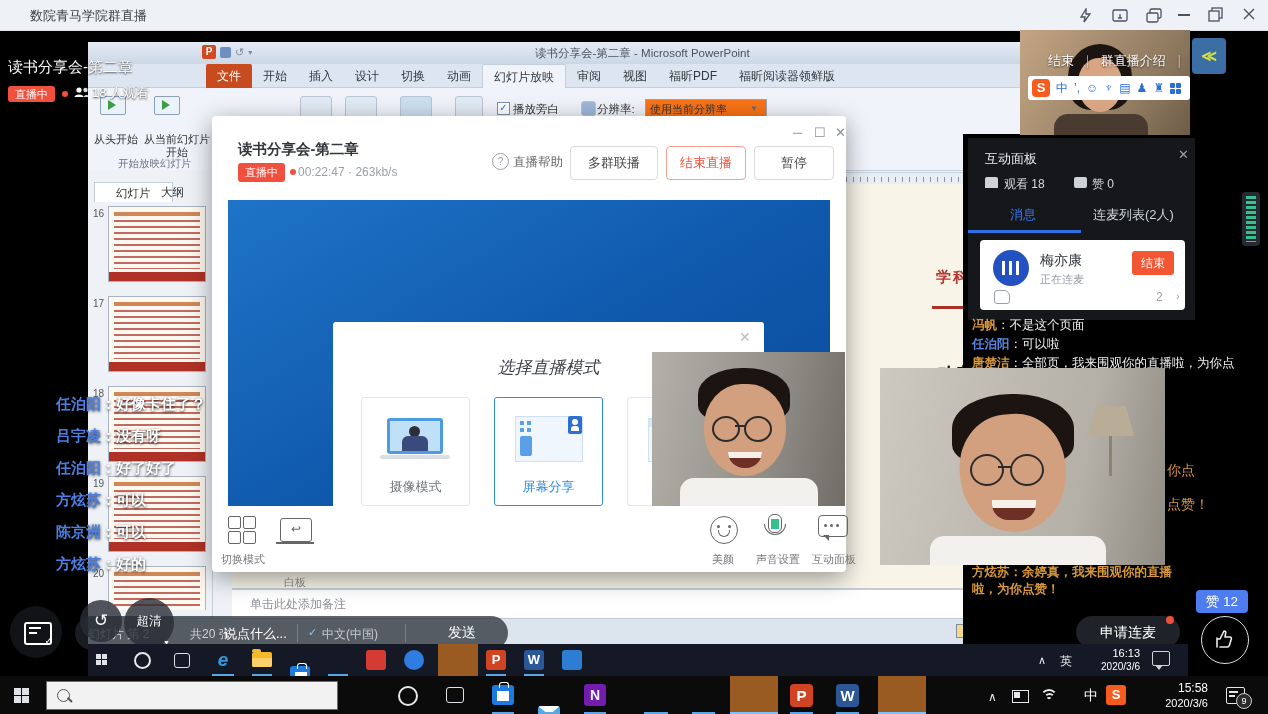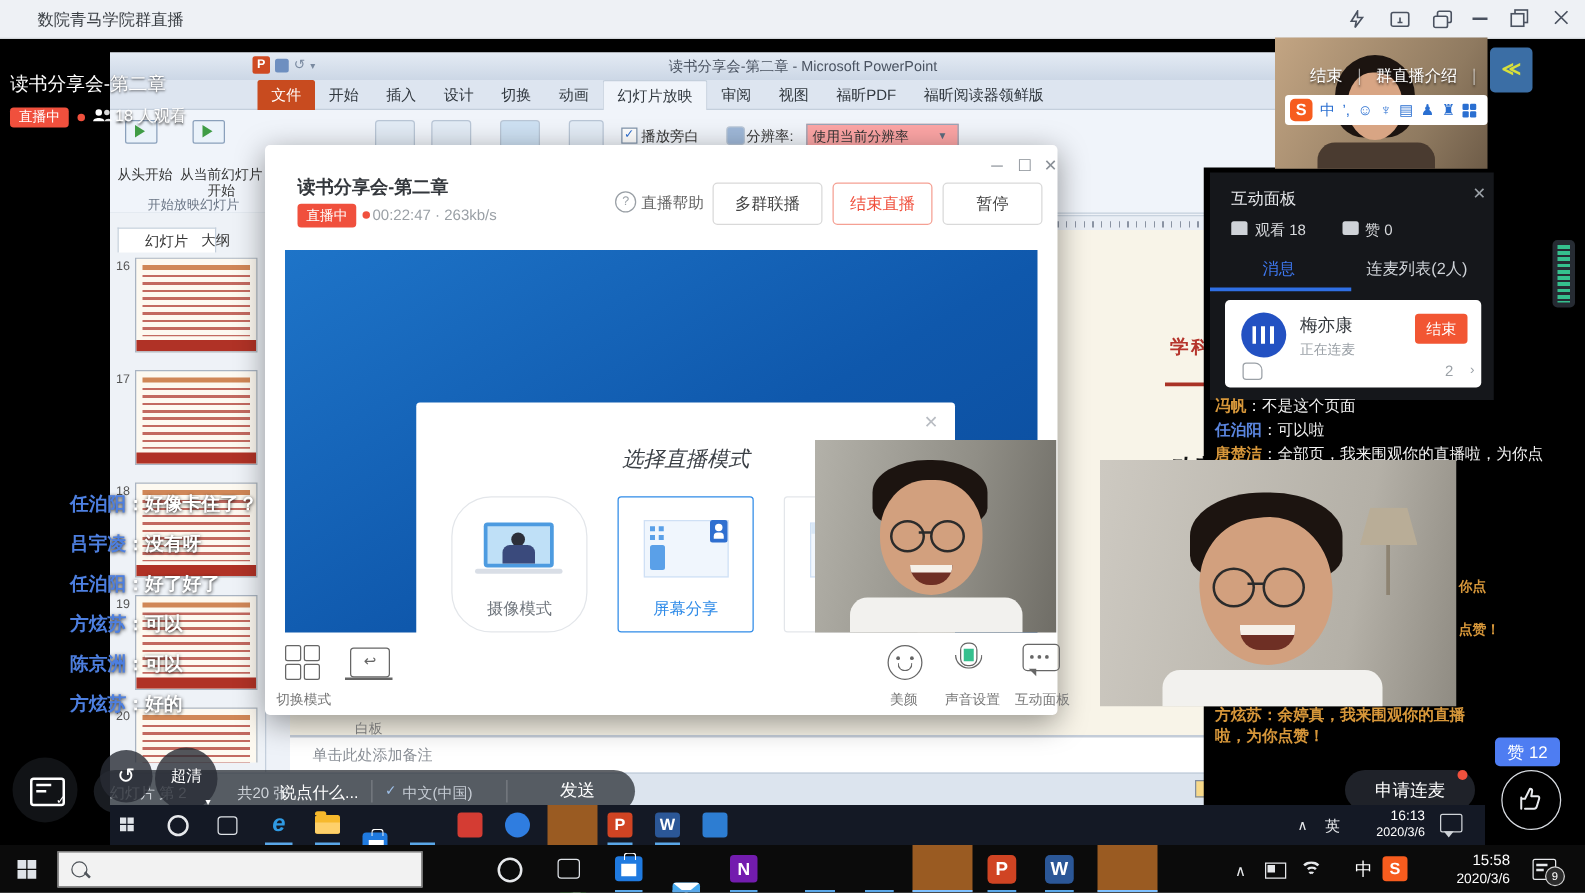--- a/index.html
+++ b/index.html
@@ -30,7 +30,7 @@
   .rb-lab{position:absolute;font-size:11px;color:#333;text-align:center;}
   .rb-group{position:absolute;font-size:10.5px;color:#6b7686;}
   .chk{position:absolute;width:11px;height:11px;border:1px solid #7f93ab;background:#fff;font-size:10px;line-height:10px;color:#2f6fd0;text-align:center;}
-  .dd-box{position:absolute;background:#fca5a5;border:1px solid #98a6b8;font-size:11px;color:#333;padding:2px 4px;}
+  .dd-box{position:absolute;background:#f97316;border:1px solid #98a6b8;font-size:11px;color:#333;padding:2px 4px;}
   .dd-car{position:absolute;font-size:8px;color:#5b6b7e;}
   
   .pane{left:0;top:128px;width:124px;height:448px;background:#eef2f7;border-right:1px solid #c4cfdc;}

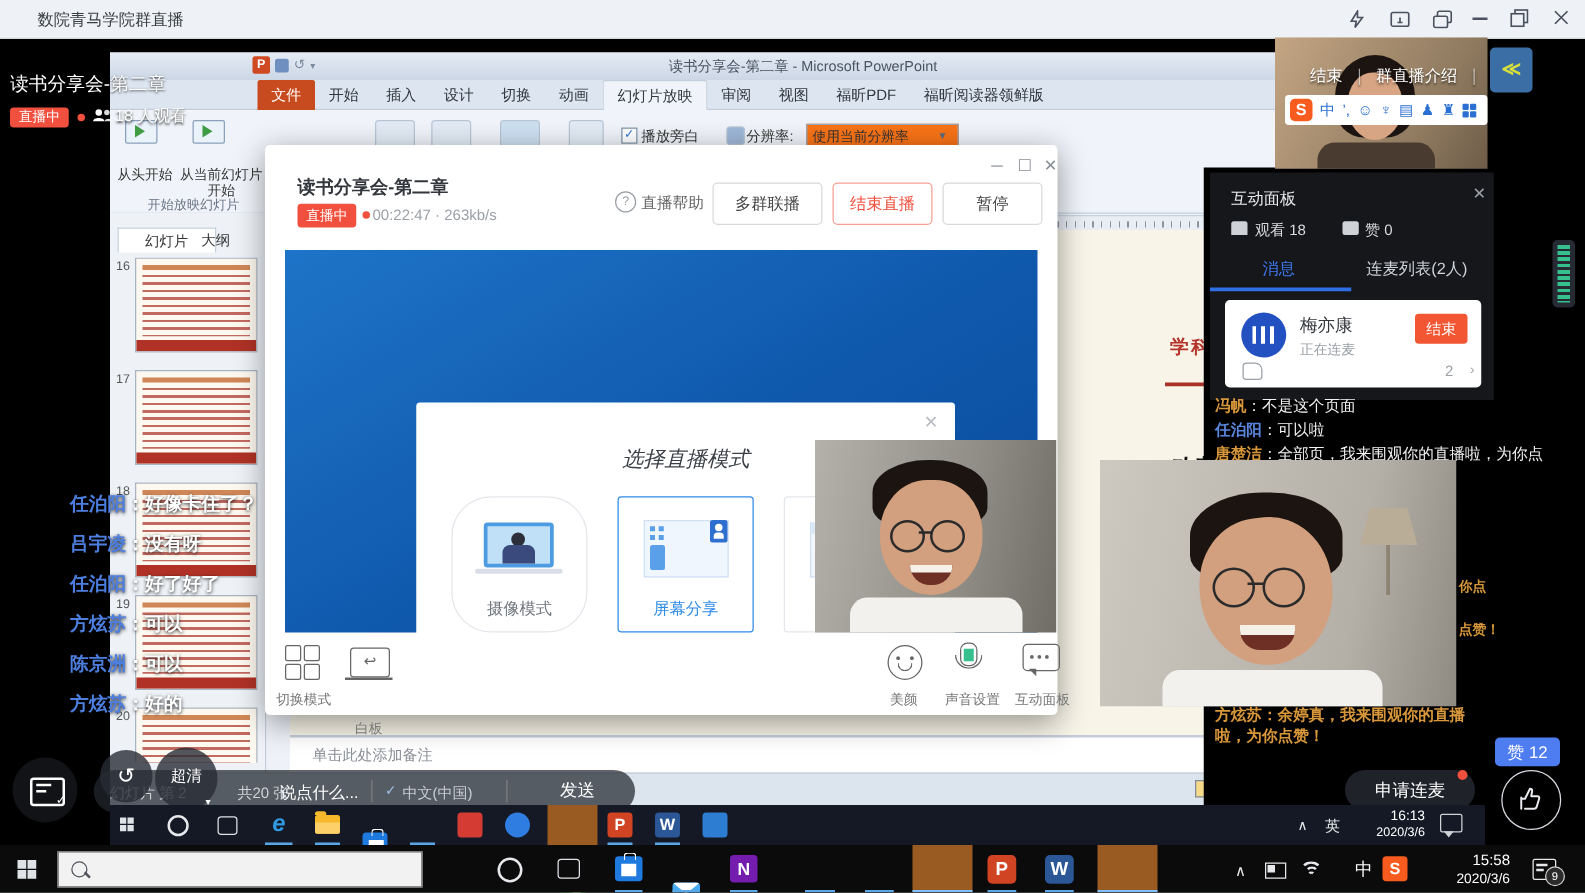--- a/index.html
+++ b/index.html
@@ -147,7 +147,7 @@
   .rmsg.orange .nm{color:#d7973a;}
   .rmsg.blue .nm{color:#5b86e0;}
   .rmsg .tx{color:#f2f2f2;}
-  .rfrag{position:absolute;font-size:11px;color:#d7973a;font-weight:bold;white-space:nowrap;}
+  .rfrag{position:absolute;font-size:14px;color:#d7973a;font-weight:normal;white-space:nowrap;}
   .rbottom{left:9px;top:430px;width:218px;font-size:12.5px;line-height:17px;color:#d7973a;font-weight:bold;}
   .like-badge{left:233px;top:456px;width:52px;height:23px;background:#4e7df2;border-radius:4px;color:#fff;font-size:13.5px;text-align:center;line-height:23px;}
   .thumbup{left:238px;top:482px;width:46px;height:46px;border:1.5px solid #d8dce2;border-radius:50%;}

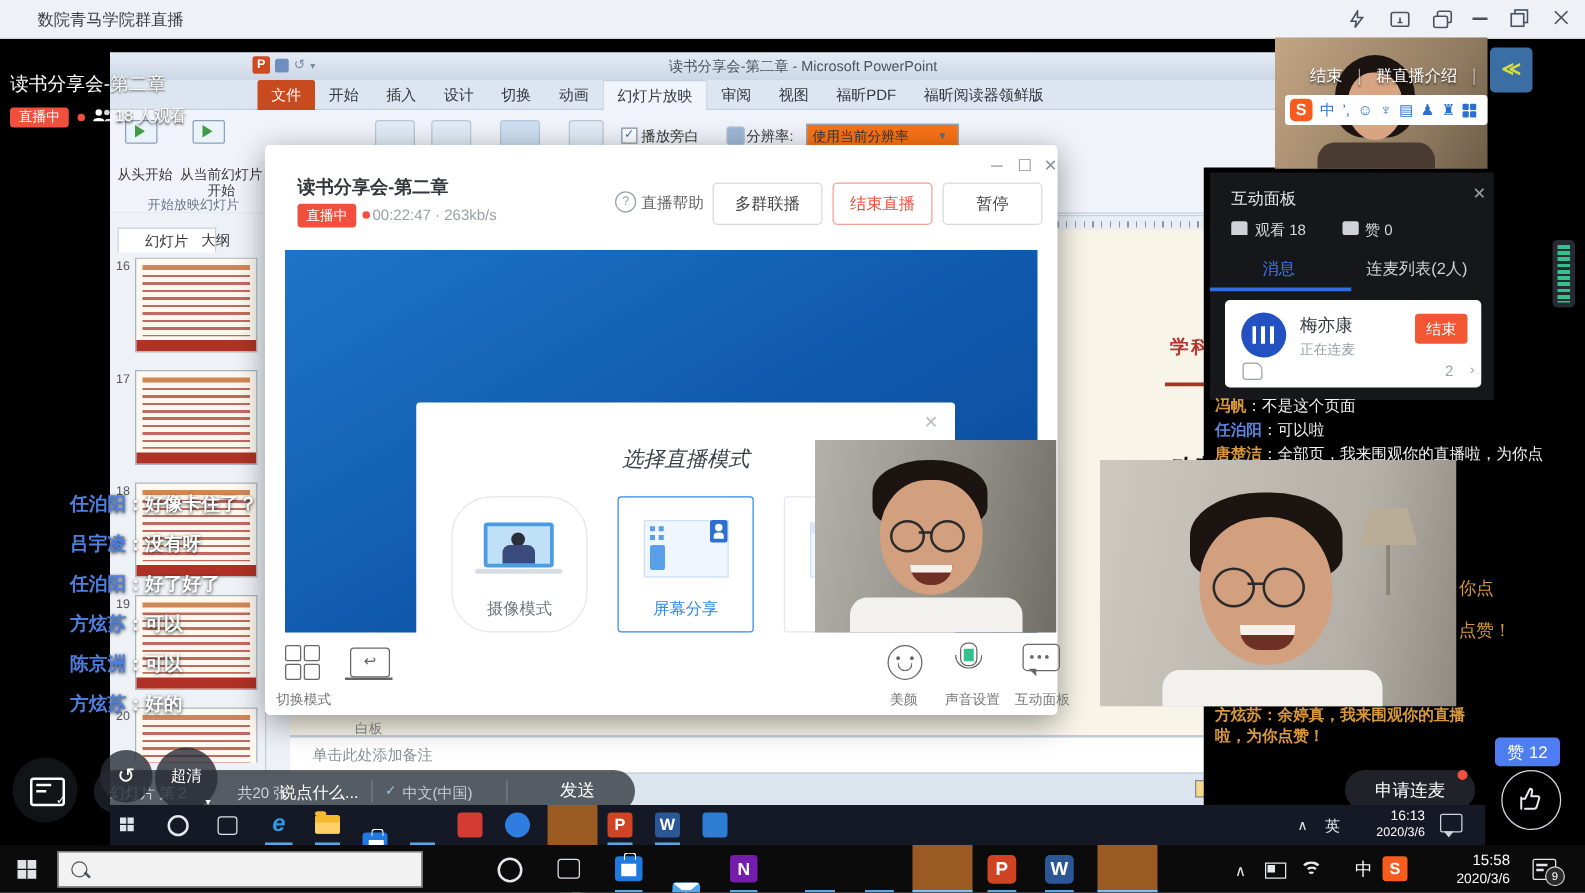--- a/index.html
+++ b/index.html
@@ -412,7 +412,7 @@
         <div class="abs dlg-close">✕</div>
         <div class="abs dlg-title">选择直播模式</div>
 
-        <div class="mode-card" style="left:28px;border-radius:32px;">
+        <div class="mode-card" style="left:28px;">
           <div class="illus">
             <div class="lap-scr">
                 <div class="lap-in">

